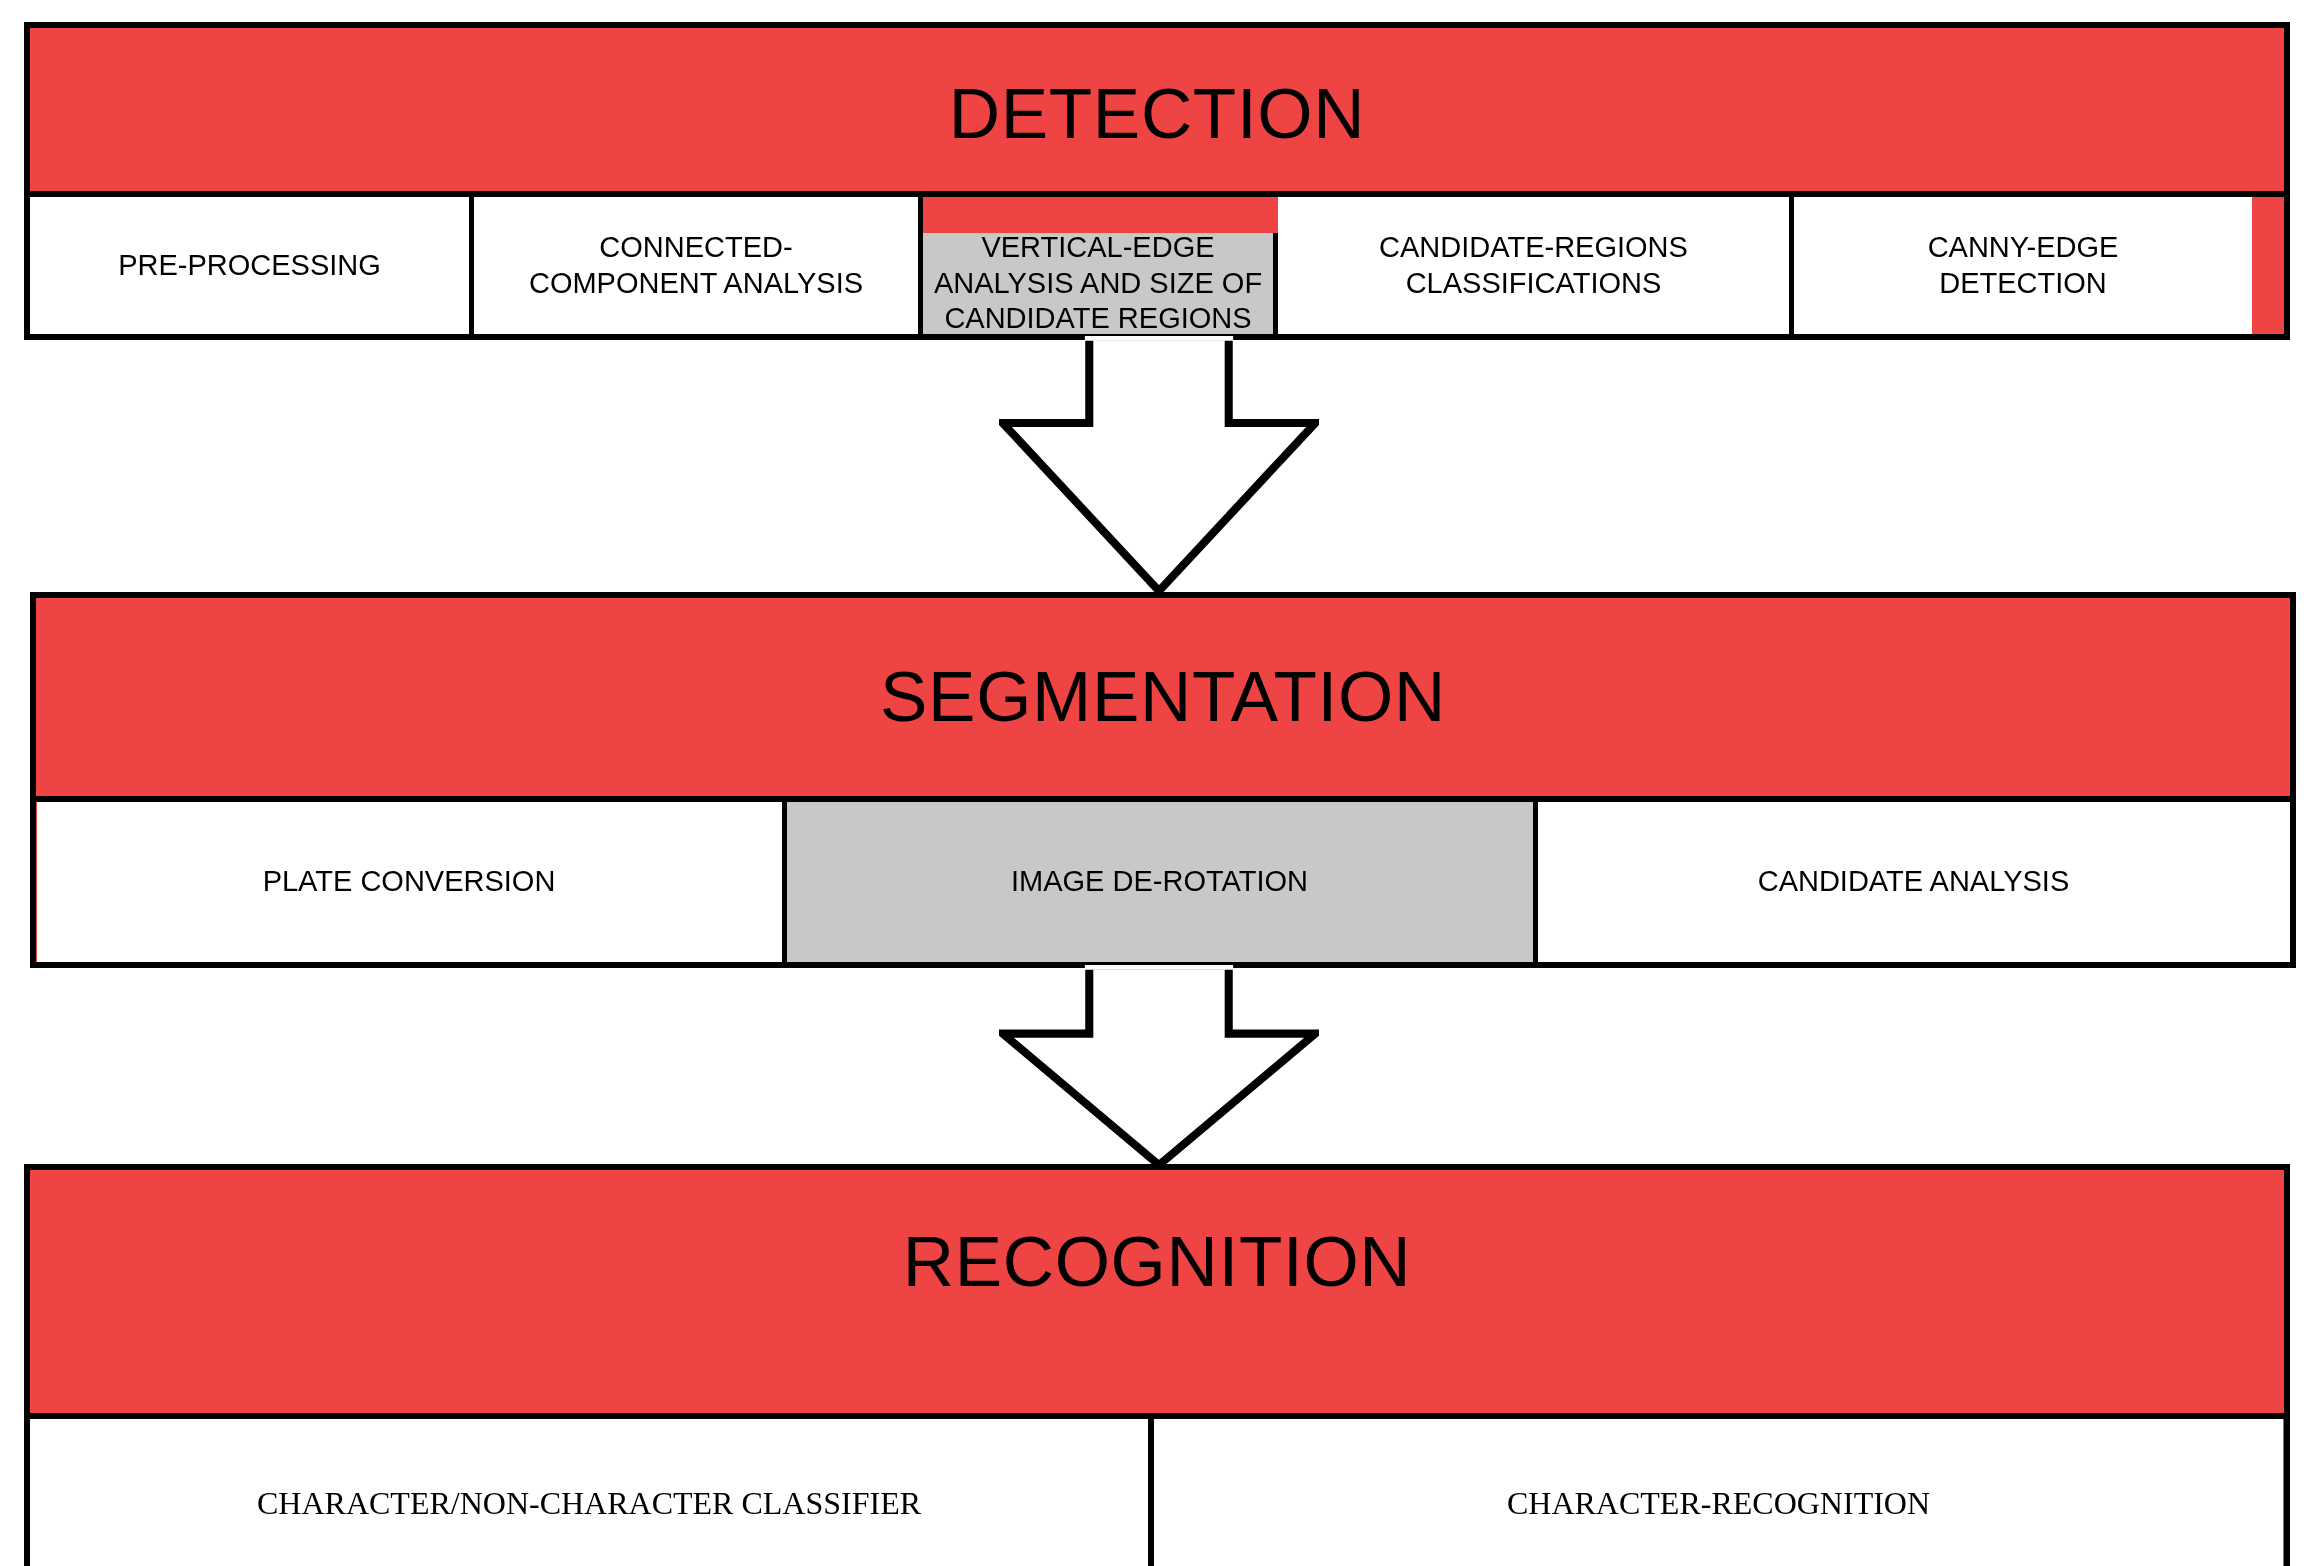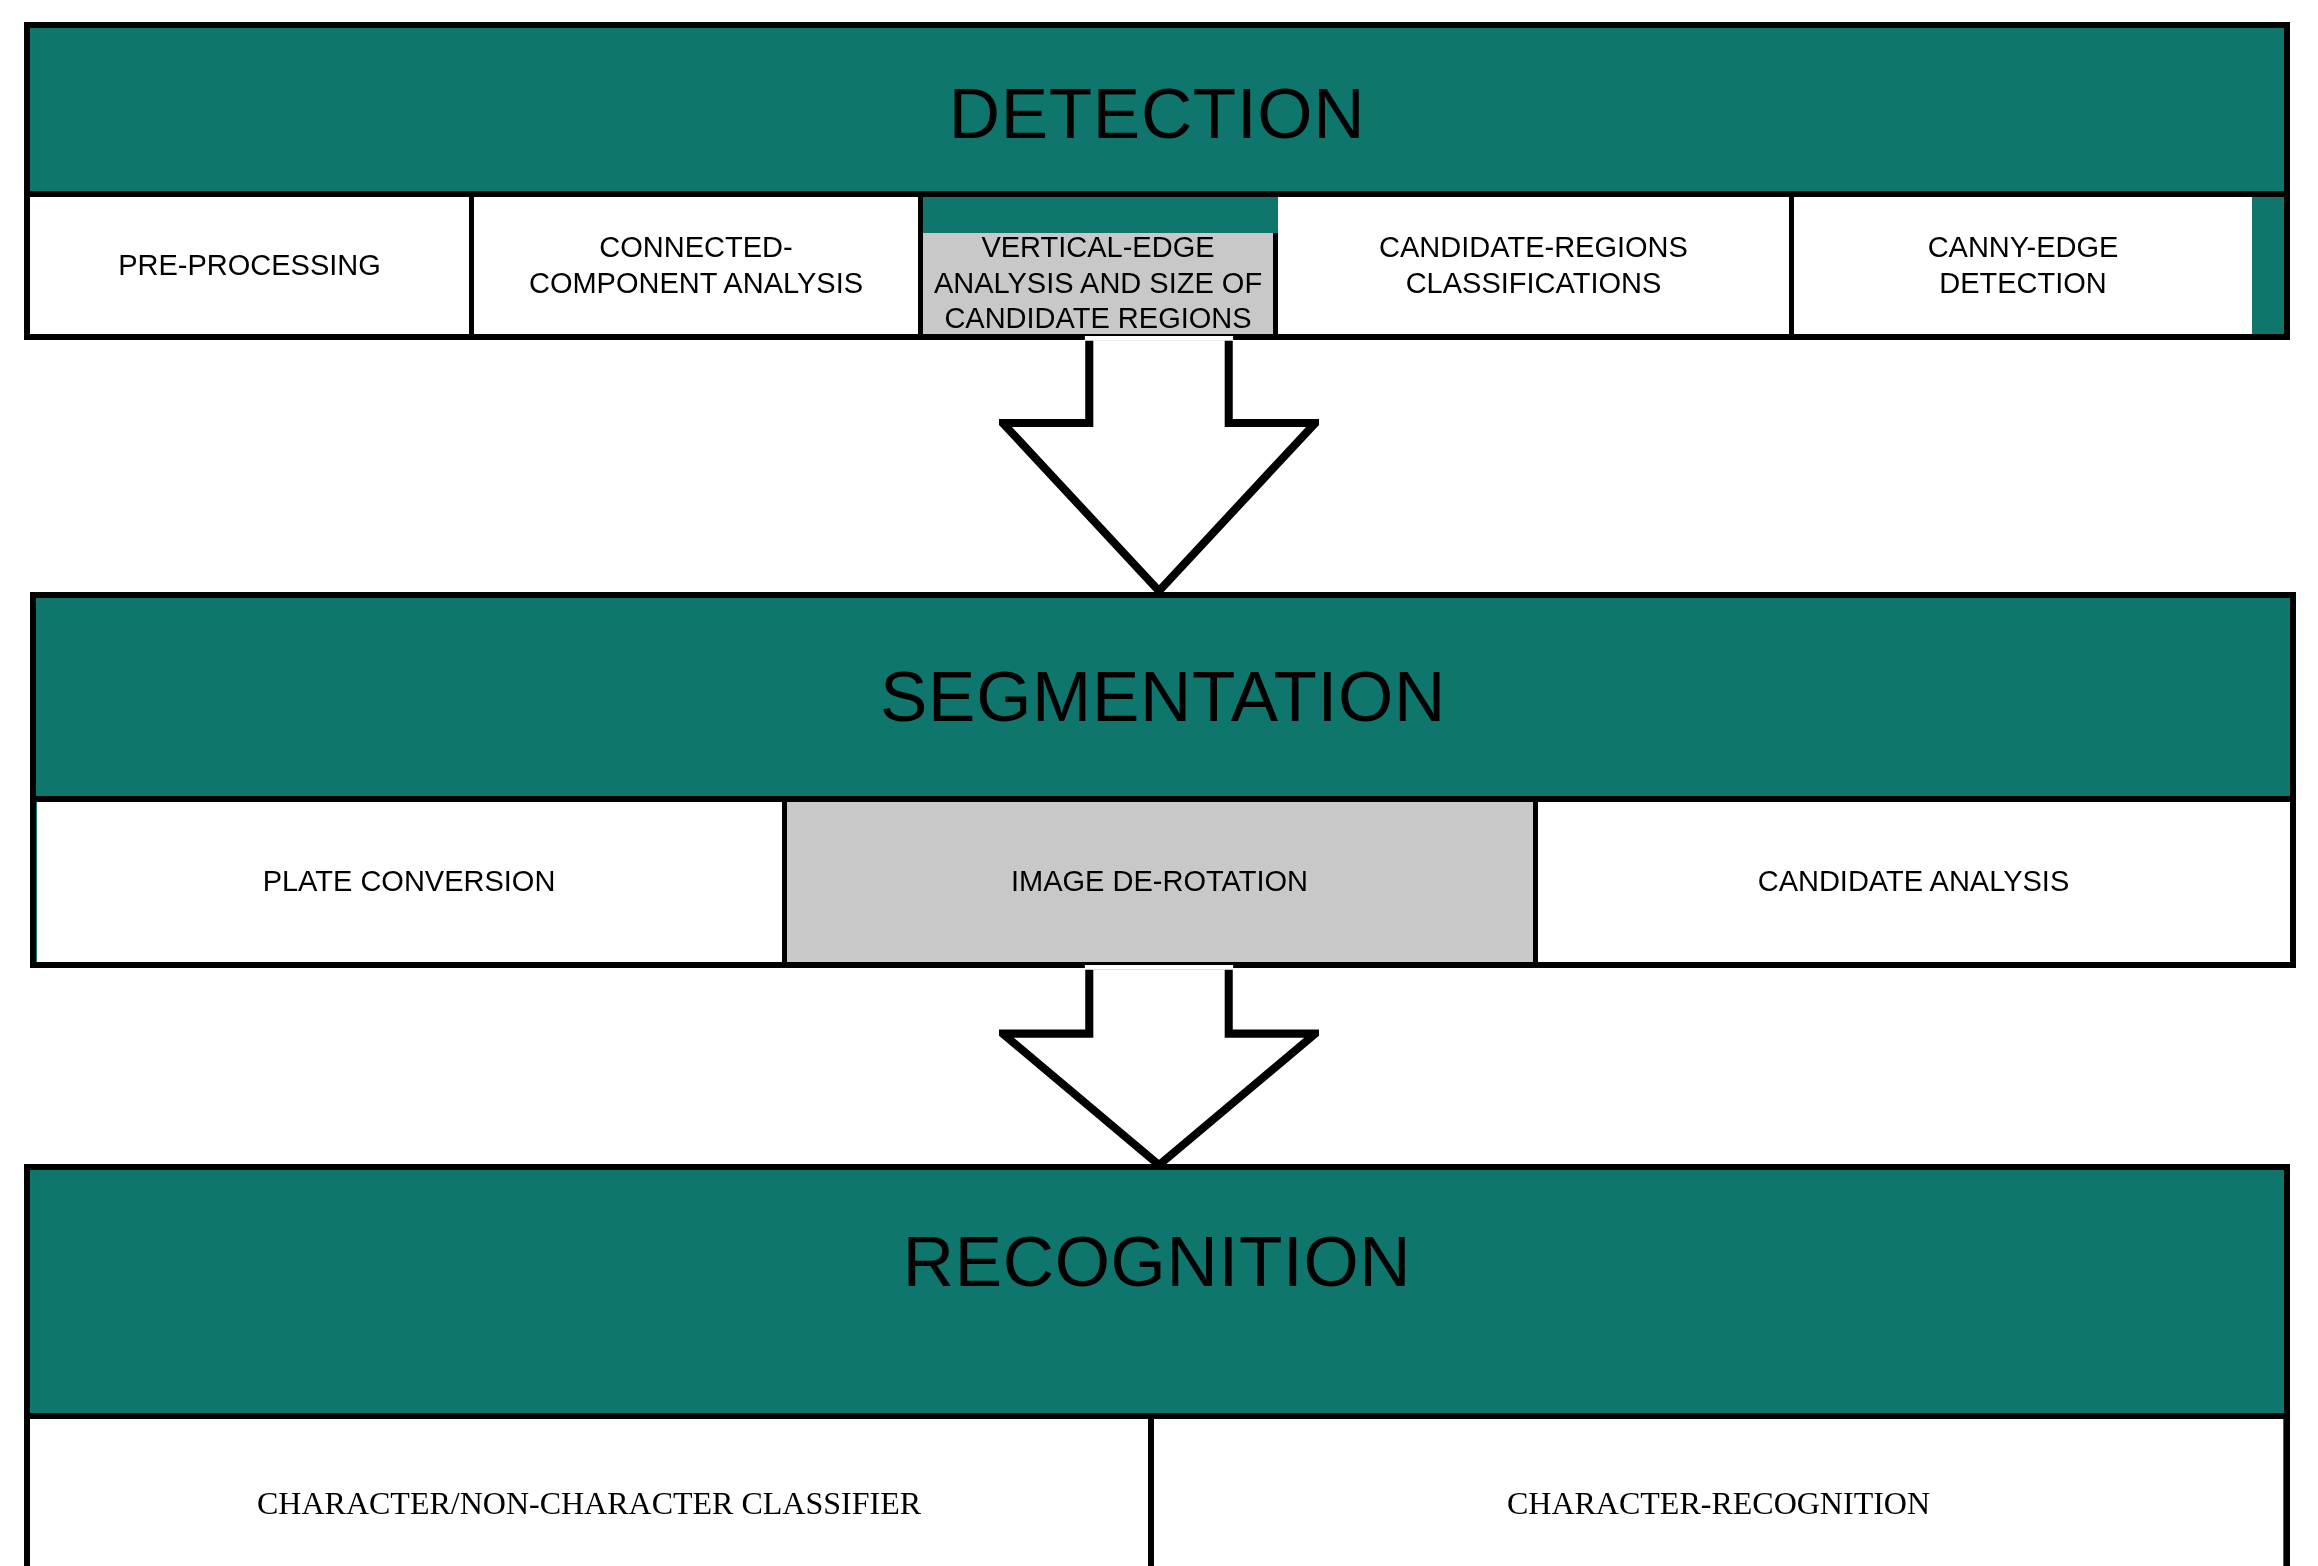--- a/index.html
+++ b/index.html
@@ -23,7 +23,7 @@
   .section {
     position: absolute;
     box-sizing: border-box;
-    background: #0f766e;
+    background: #ef4444;
     border: 6.6px solid #000000;
     padding-left: 31px;
   }

